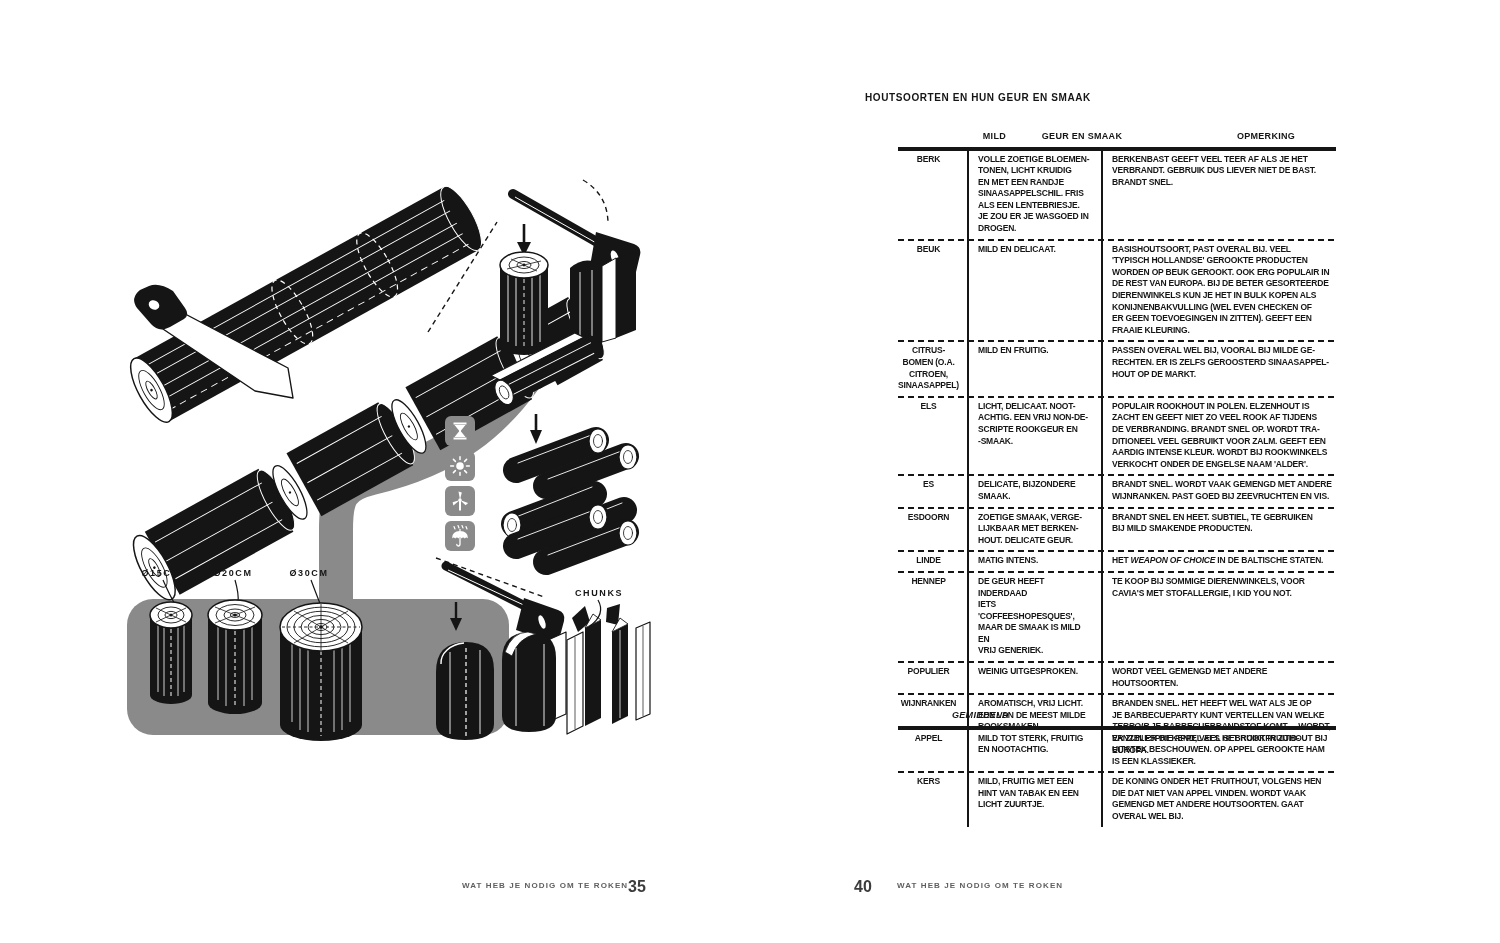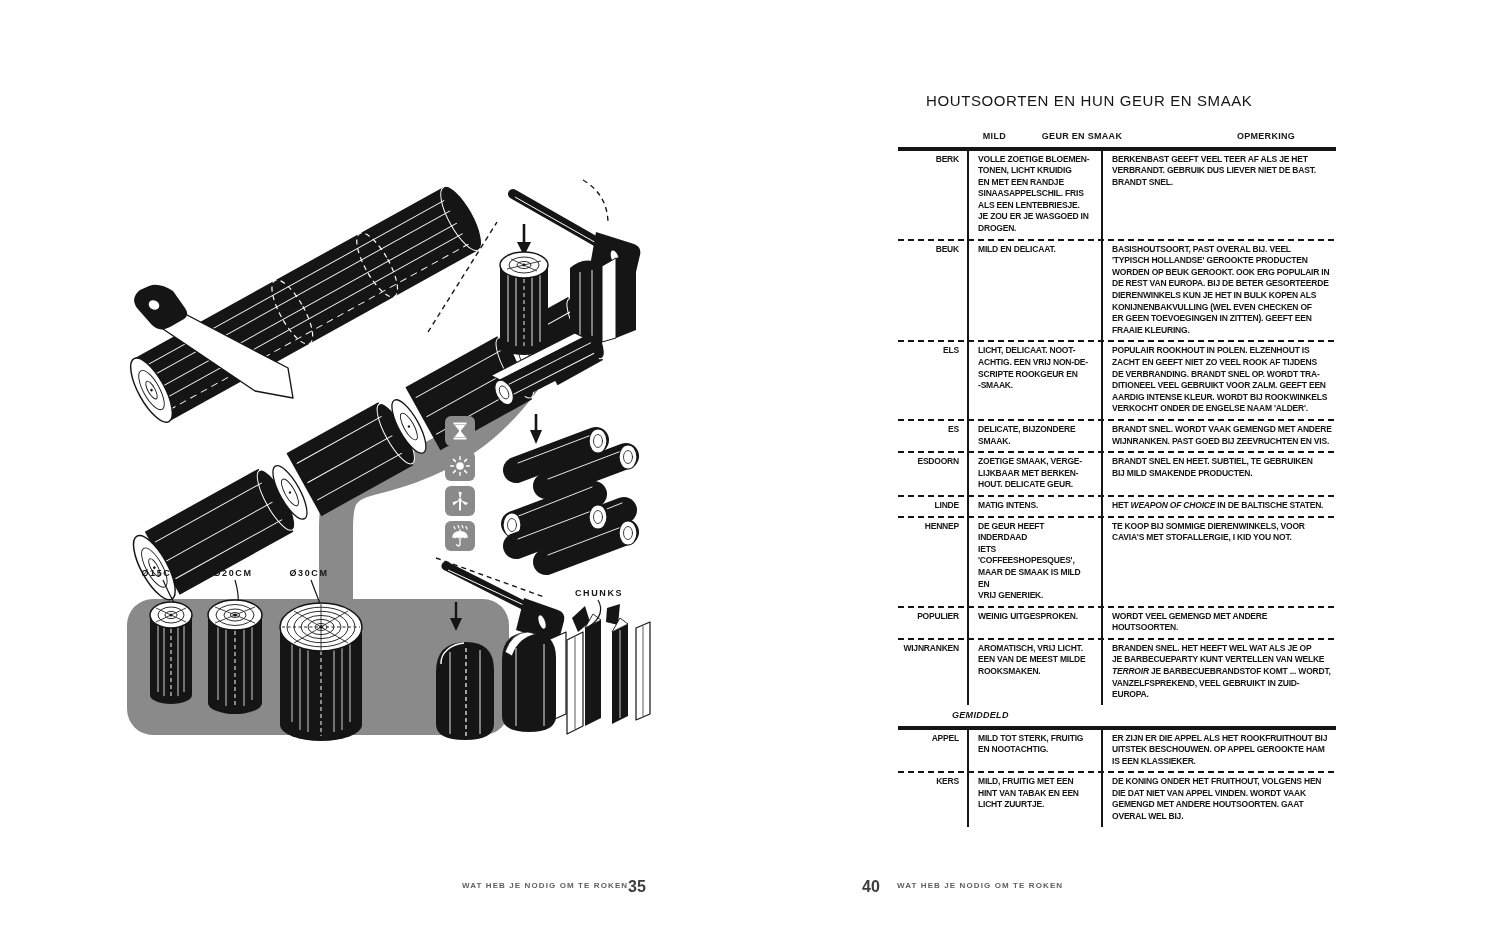--- a/index.html
+++ b/index.html
@@ -8,7 +8,7 @@
   .diagram-svg{position:absolute;left:0;top:0;}
 
   
-  .page-title{position:absolute;left:926px;top:92px;font-size:15px;font-weight:400;
+  .page-title{position:absolute;left:865px;top:92px;font-size:10px;font-weight:700;
               letter-spacing:.6px;white-space:nowrap;}
   .section{position:absolute;left:898px;width:438px;}
   #section-0{top:131px;}

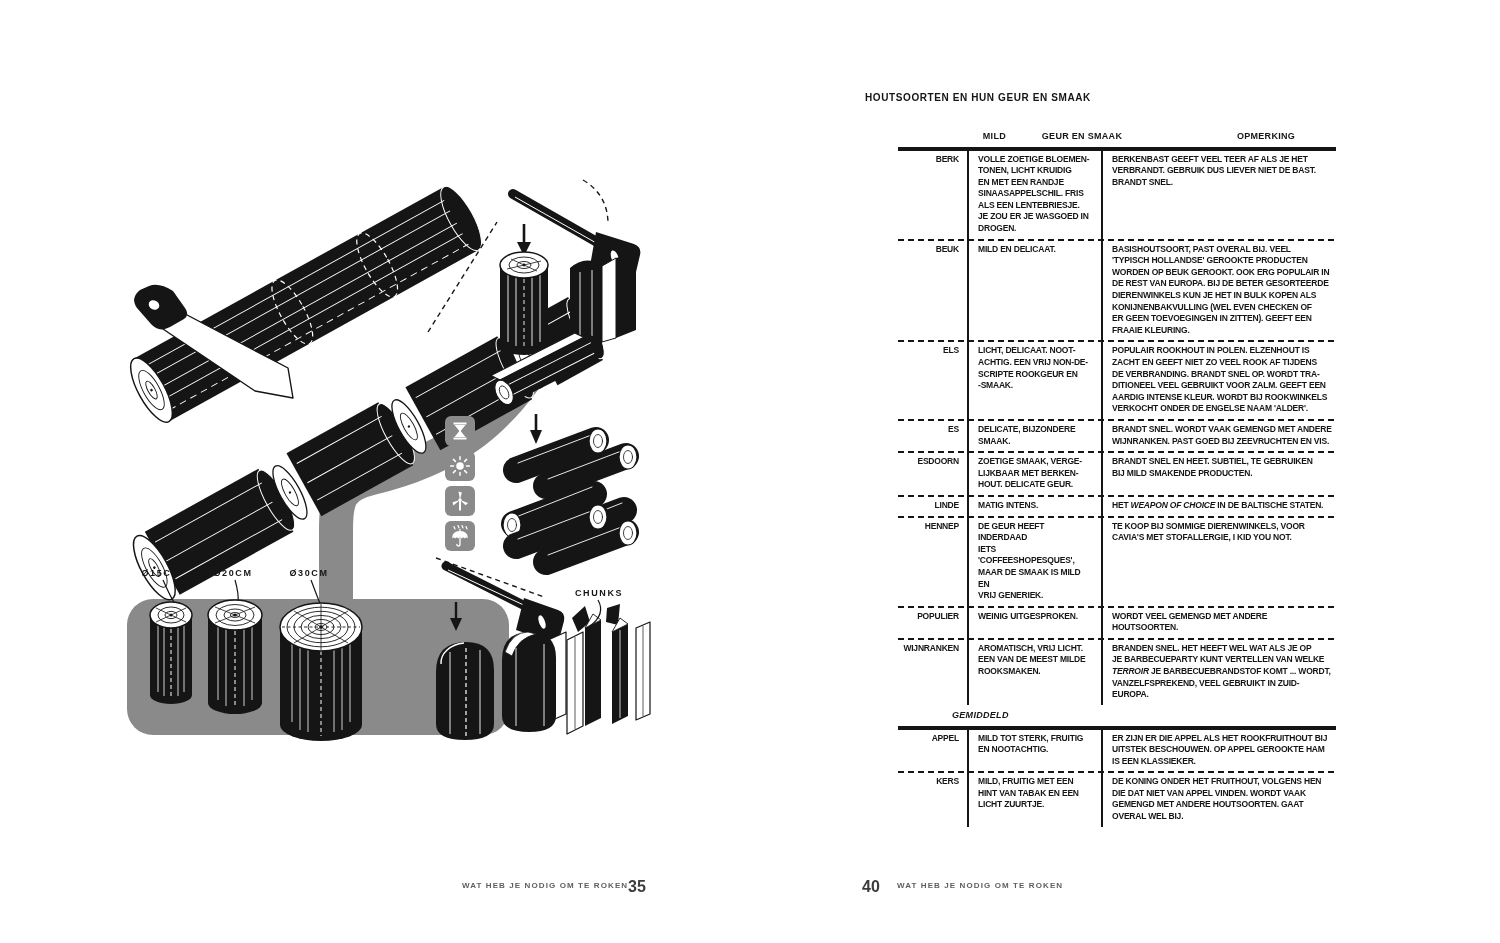--- a/index.html
+++ b/index.html
@@ -28,7 +28,7 @@
       background:repeating-linear-gradient(90deg,#151515 0 6px,transparent 6px 10px);}
   .cell{font-size:8.5px;font-weight:700;line-height:11.6px;letter-spacing:-.2px;
         white-space:pre-line;padding:3px 8px 4px 10px;}
-  .cell.name{text-align:right;padding:3px 9px 4px 0;}
+  .cell.name{text-align:center;padding:3px 9px 4px 0;}
   .cell.op{padding-right:4px;}
   .cell i{font-style:italic;}
 

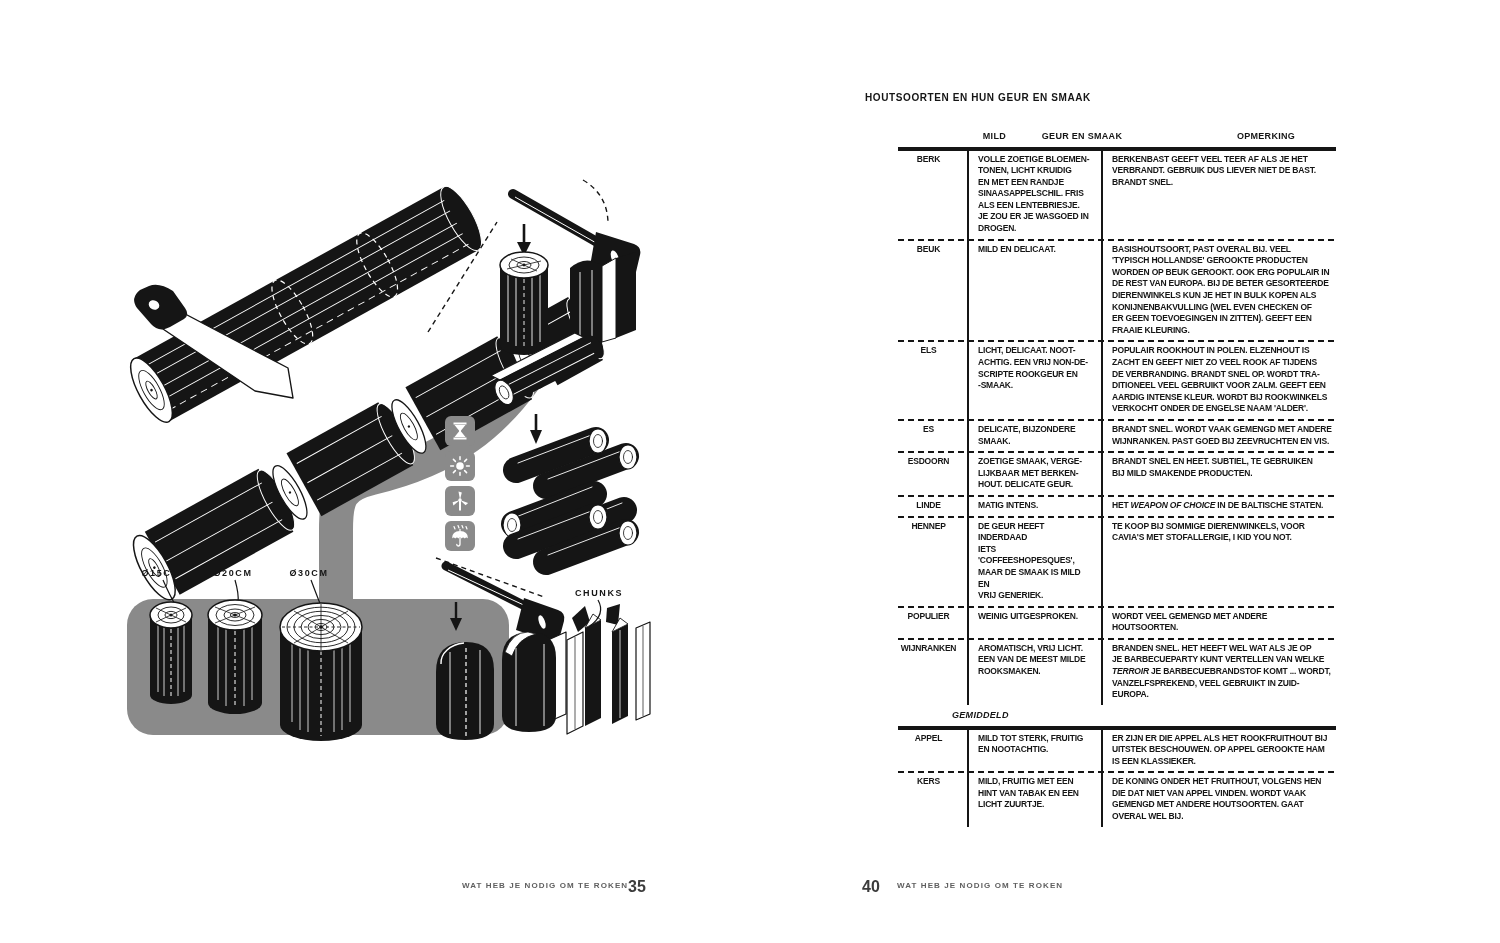--- a/index.html
+++ b/index.html
@@ -386,6 +386,16 @@
 FRAAIE KLEURING.</div>
     </div>
 
+    <div class="trow">
+      <div class="cell name">CITRUS-
+BOMEN (O.A.
+CITROEN,
+SINAASAPPEL)</div>
+      <div class="cell">MILD EN FRUITIG.</div>
+      <div class="cell op">PASSEN OVERAL WEL BIJ, VOORAL BIJ MILDE GE-
+RECHTEN. ER IS ZELFS GEROOSTERD SINAASAPPEL-
+HOUT OP DE MARKT.</div>
+    </div>
 
     <div class="trow">
       <div class="cell name">ELS</div>

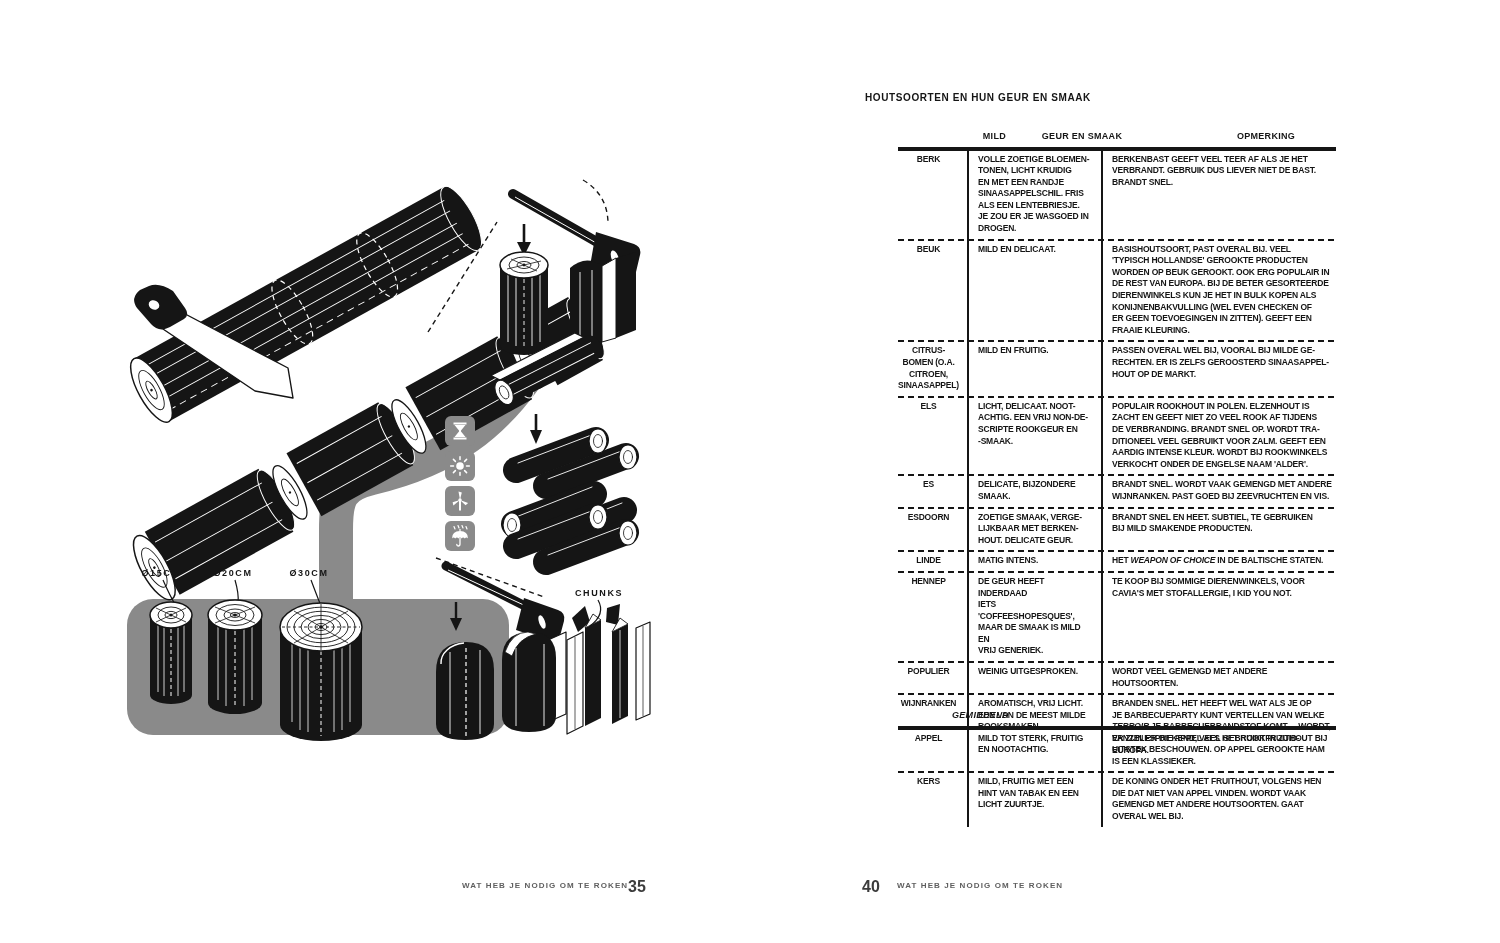--- a/index.html
+++ b/index.html
@@ -38,7 +38,7 @@
   .page-num{position:absolute;font-size:16px;font-weight:700;color:#3c3c3c;}
   #footer-left-label{left:462px;top:881px;}
   #page-num-left{left:628px;top:878px;}
-  #page-num-right{left:854px;top:878px;margin-left:8px;}
+  #page-num-right{left:854px;top:878px;}
   #footer-right-label{left:897px;top:881px;}
 
   .svg-label{font-family:"Liberation Sans",sans-serif;font-size:9px;font-weight:700;

